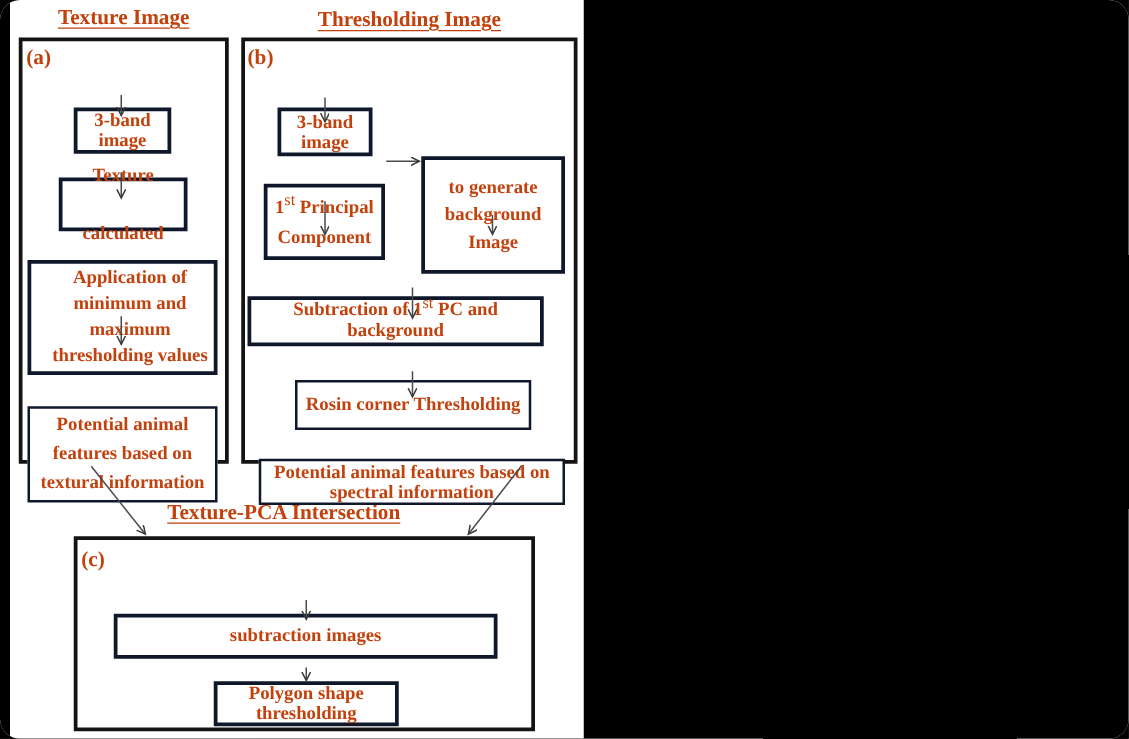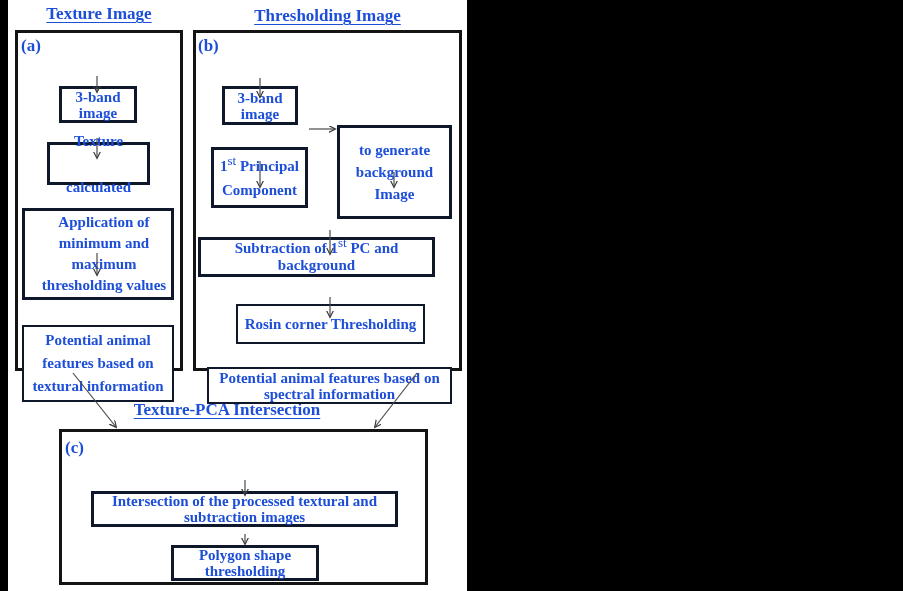--- a/index.html
+++ b/index.html
@@ -4,7 +4,7 @@
 <style>
   html,body{margin:0;padding:0;background:#000;}
   .page{position:relative;width:903px;height:591px;background:#ffffff;overflow:hidden;
-        font-family:"Liberation Serif","DejaVu Serif",serif;color:#1d4ed8;}
+        font-family:"Liberation Serif","DejaVu Serif",serif;color:#c2410c;border-radius:16px;}
   .bar{position:absolute;top:0;height:591px;background:#000;}
   .bar-left{left:0;width:8px;}
   .bar-right{left:467px;width:436px;}

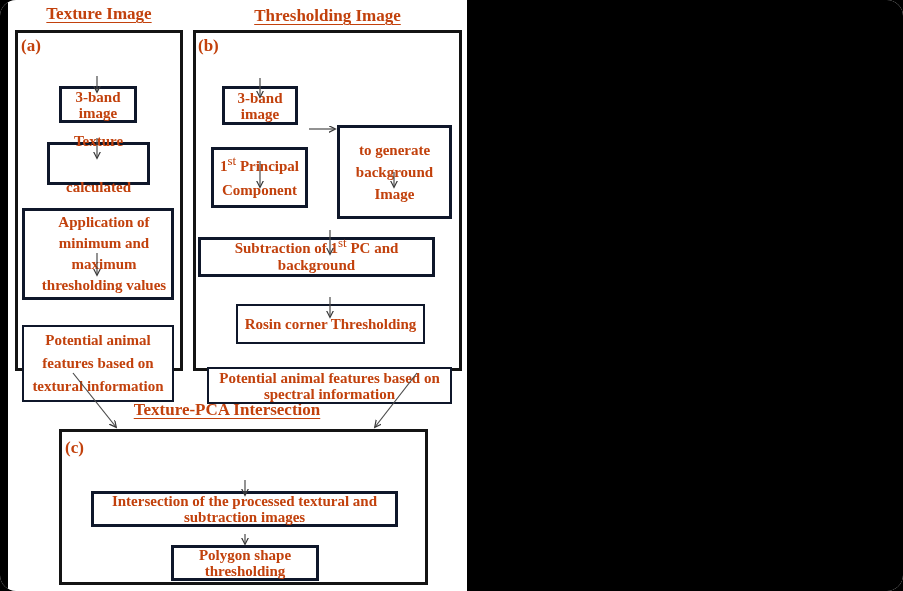--- a/index.html
+++ b/index.html
@@ -108,7 +108,6 @@
   <div class="corner-label" style="left:65px;top:438px;">(c)</div>
 
   <div class="box lh16" style="left:91px;top:443px;width:307px;height:36px;">
-    <span>Intersection of the processed textural and</span>
     <span>subtraction images</span>
   </div>
 

